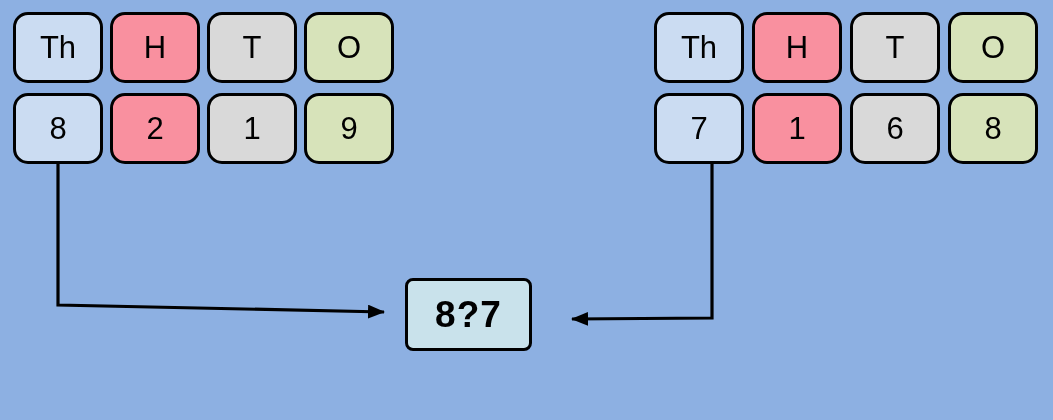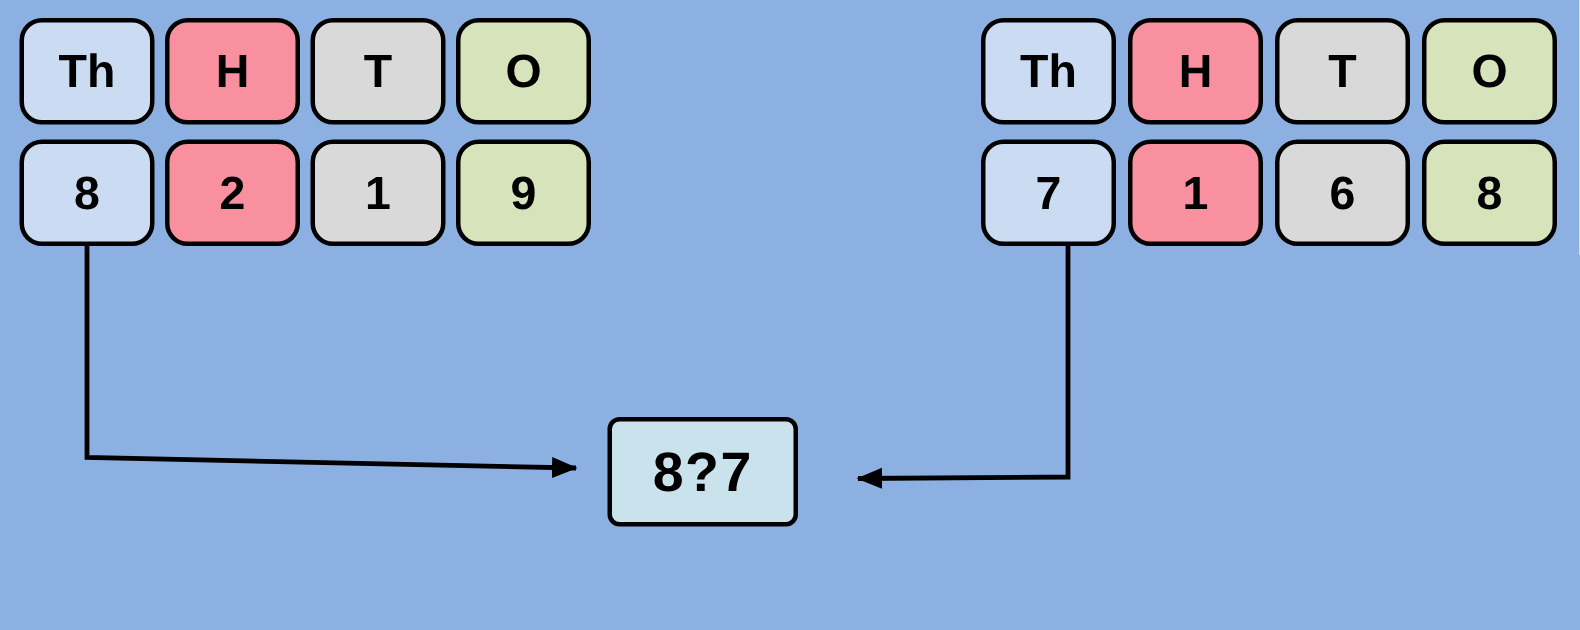--- a/index.html
+++ b/index.html
@@ -34,7 +34,7 @@
     display: flex;
     align-items: center;
     justify-content: center;
-    font-weight: bold;
+    font-weight: normal;
     font-size: 31px;
     color: #000;
     line-height: 1;

